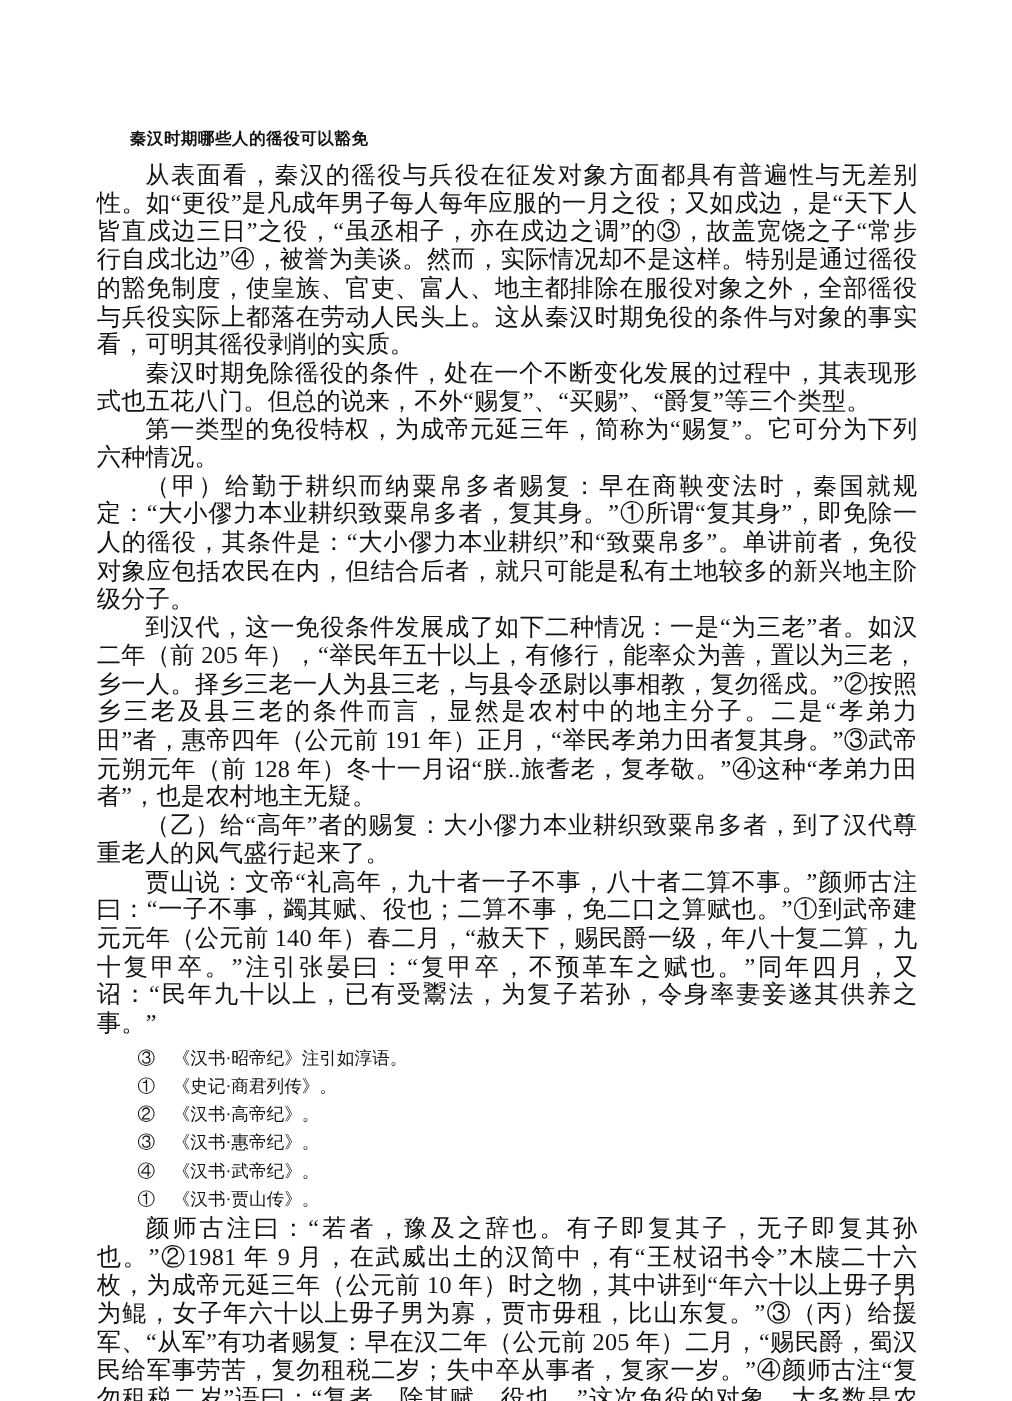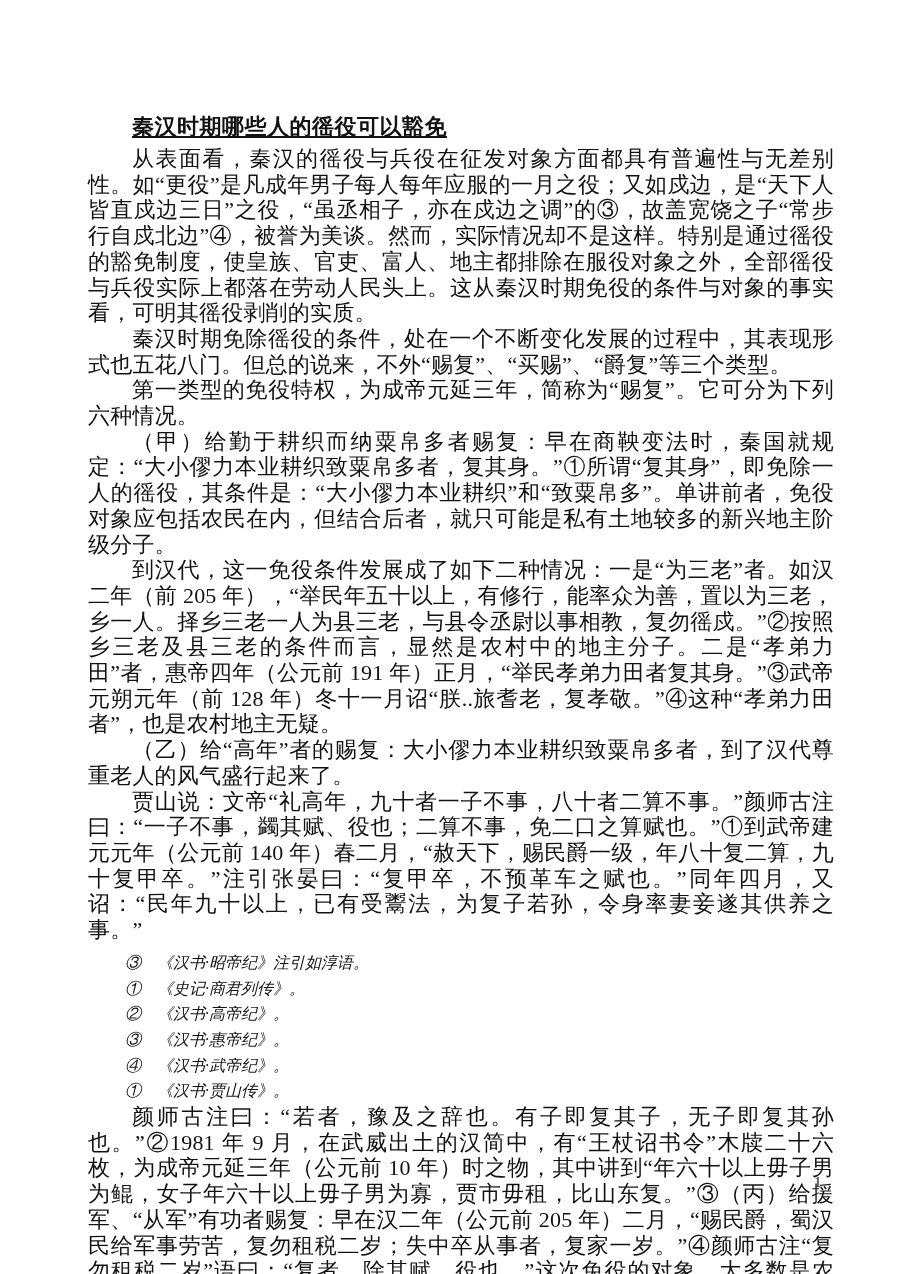--- a/index.html
+++ b/index.html
@@ -22,13 +22,12 @@
     width: 746px;
   }
   .doc-title {
-    font-size: 22px;
+    font-size: 15px;
     font-weight: bold;
     line-height: 26px;
     text-indent: 2em;
     margin: 0 0 6px 0;
     letter-spacing: 0.5px;
-    text-decoration: underline;
   }
   .para {
     font-size: 22px;

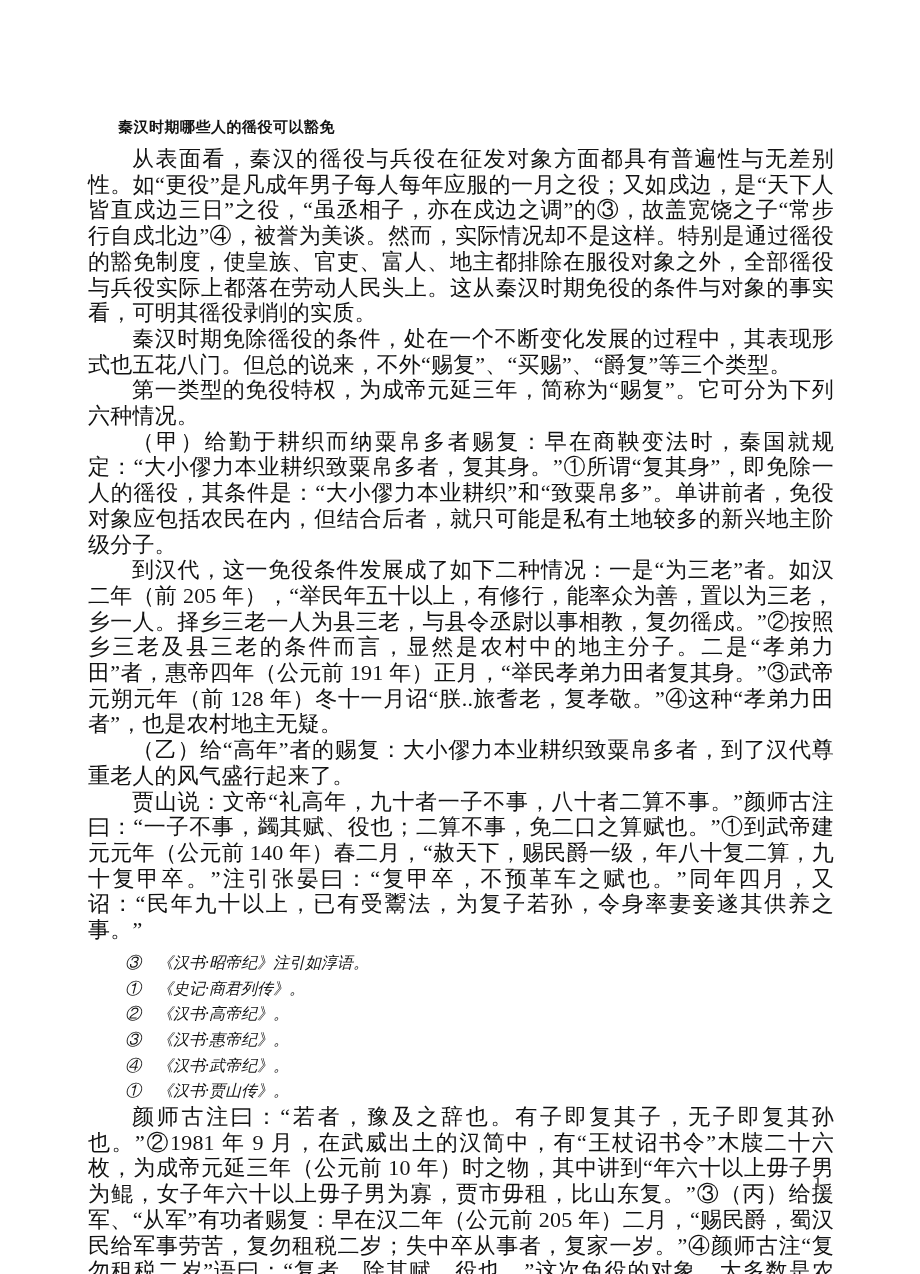--- a/index.html
+++ b/index.html
@@ -39,7 +39,6 @@
   }
   .footnotes {
     margin-top: 7px;
-    font-style: italic;
   }
   .fn {
     font-size: 16px;

